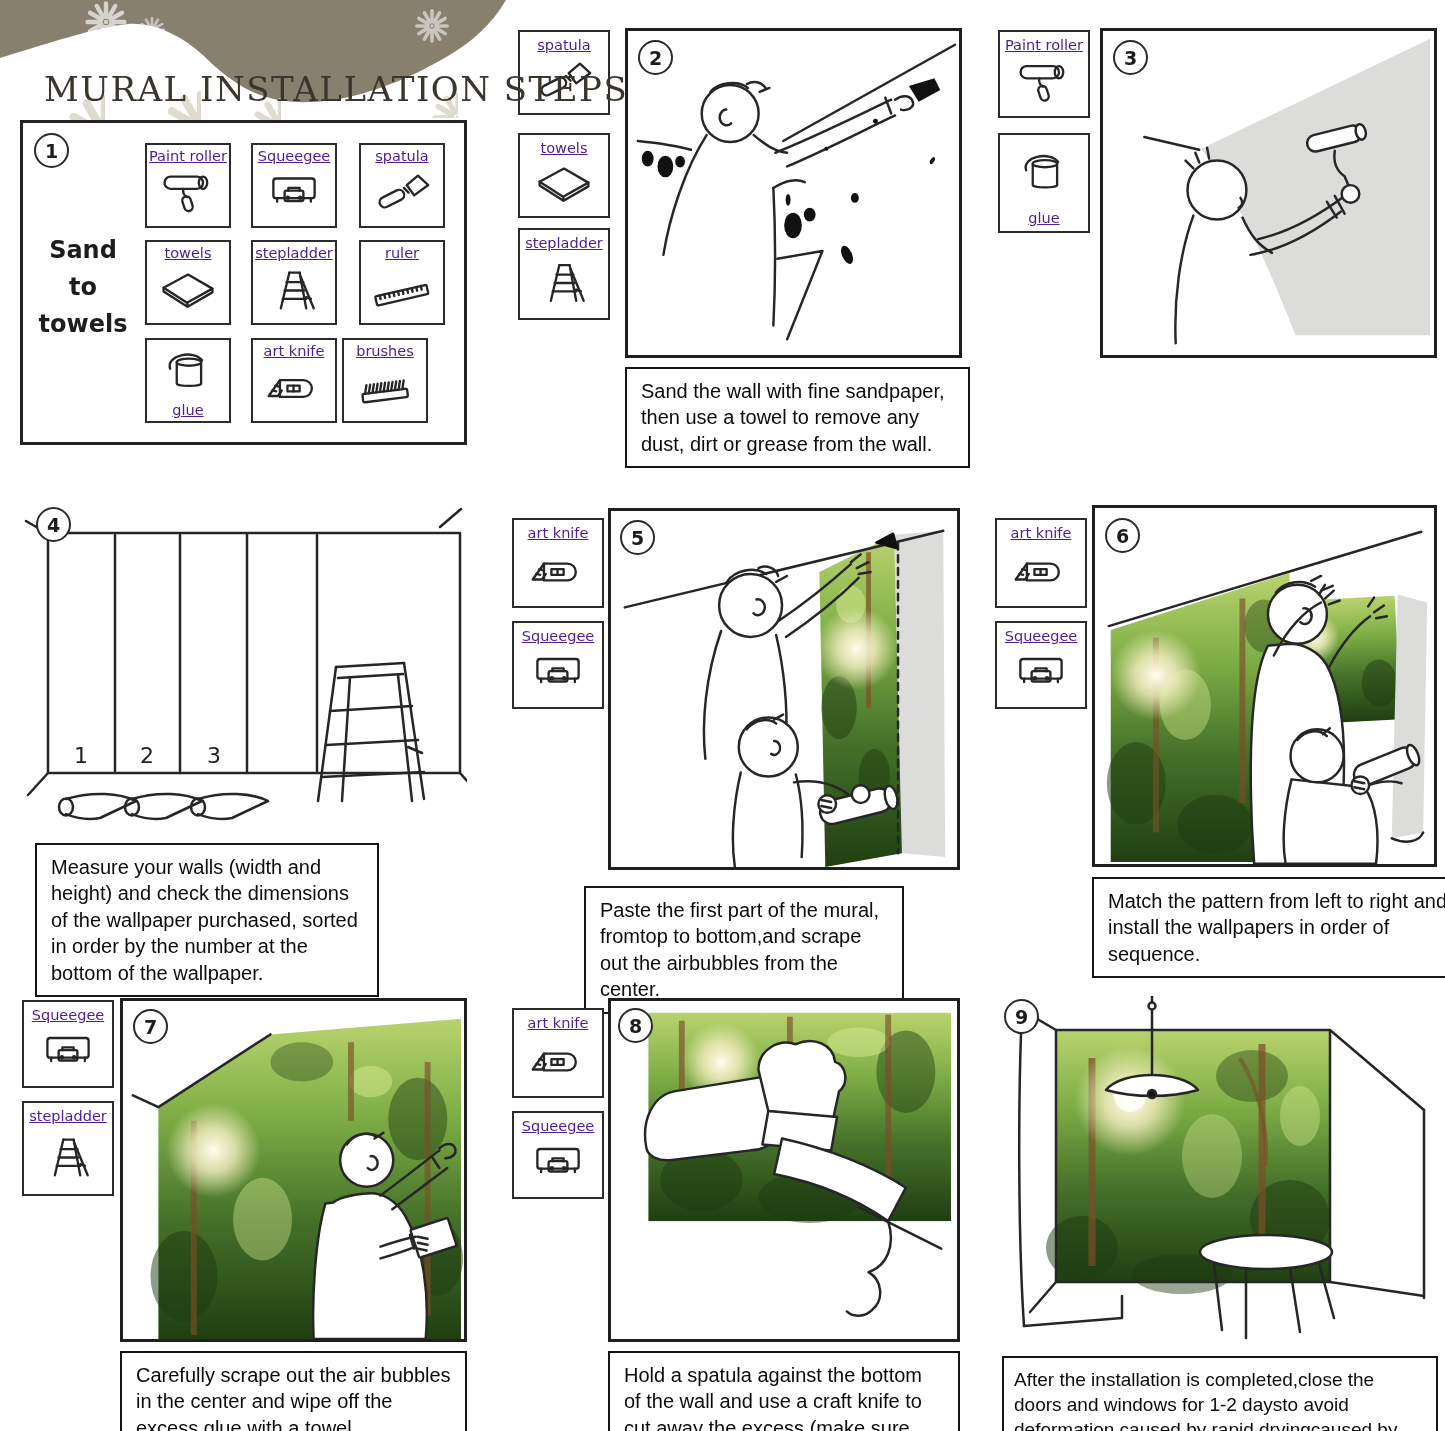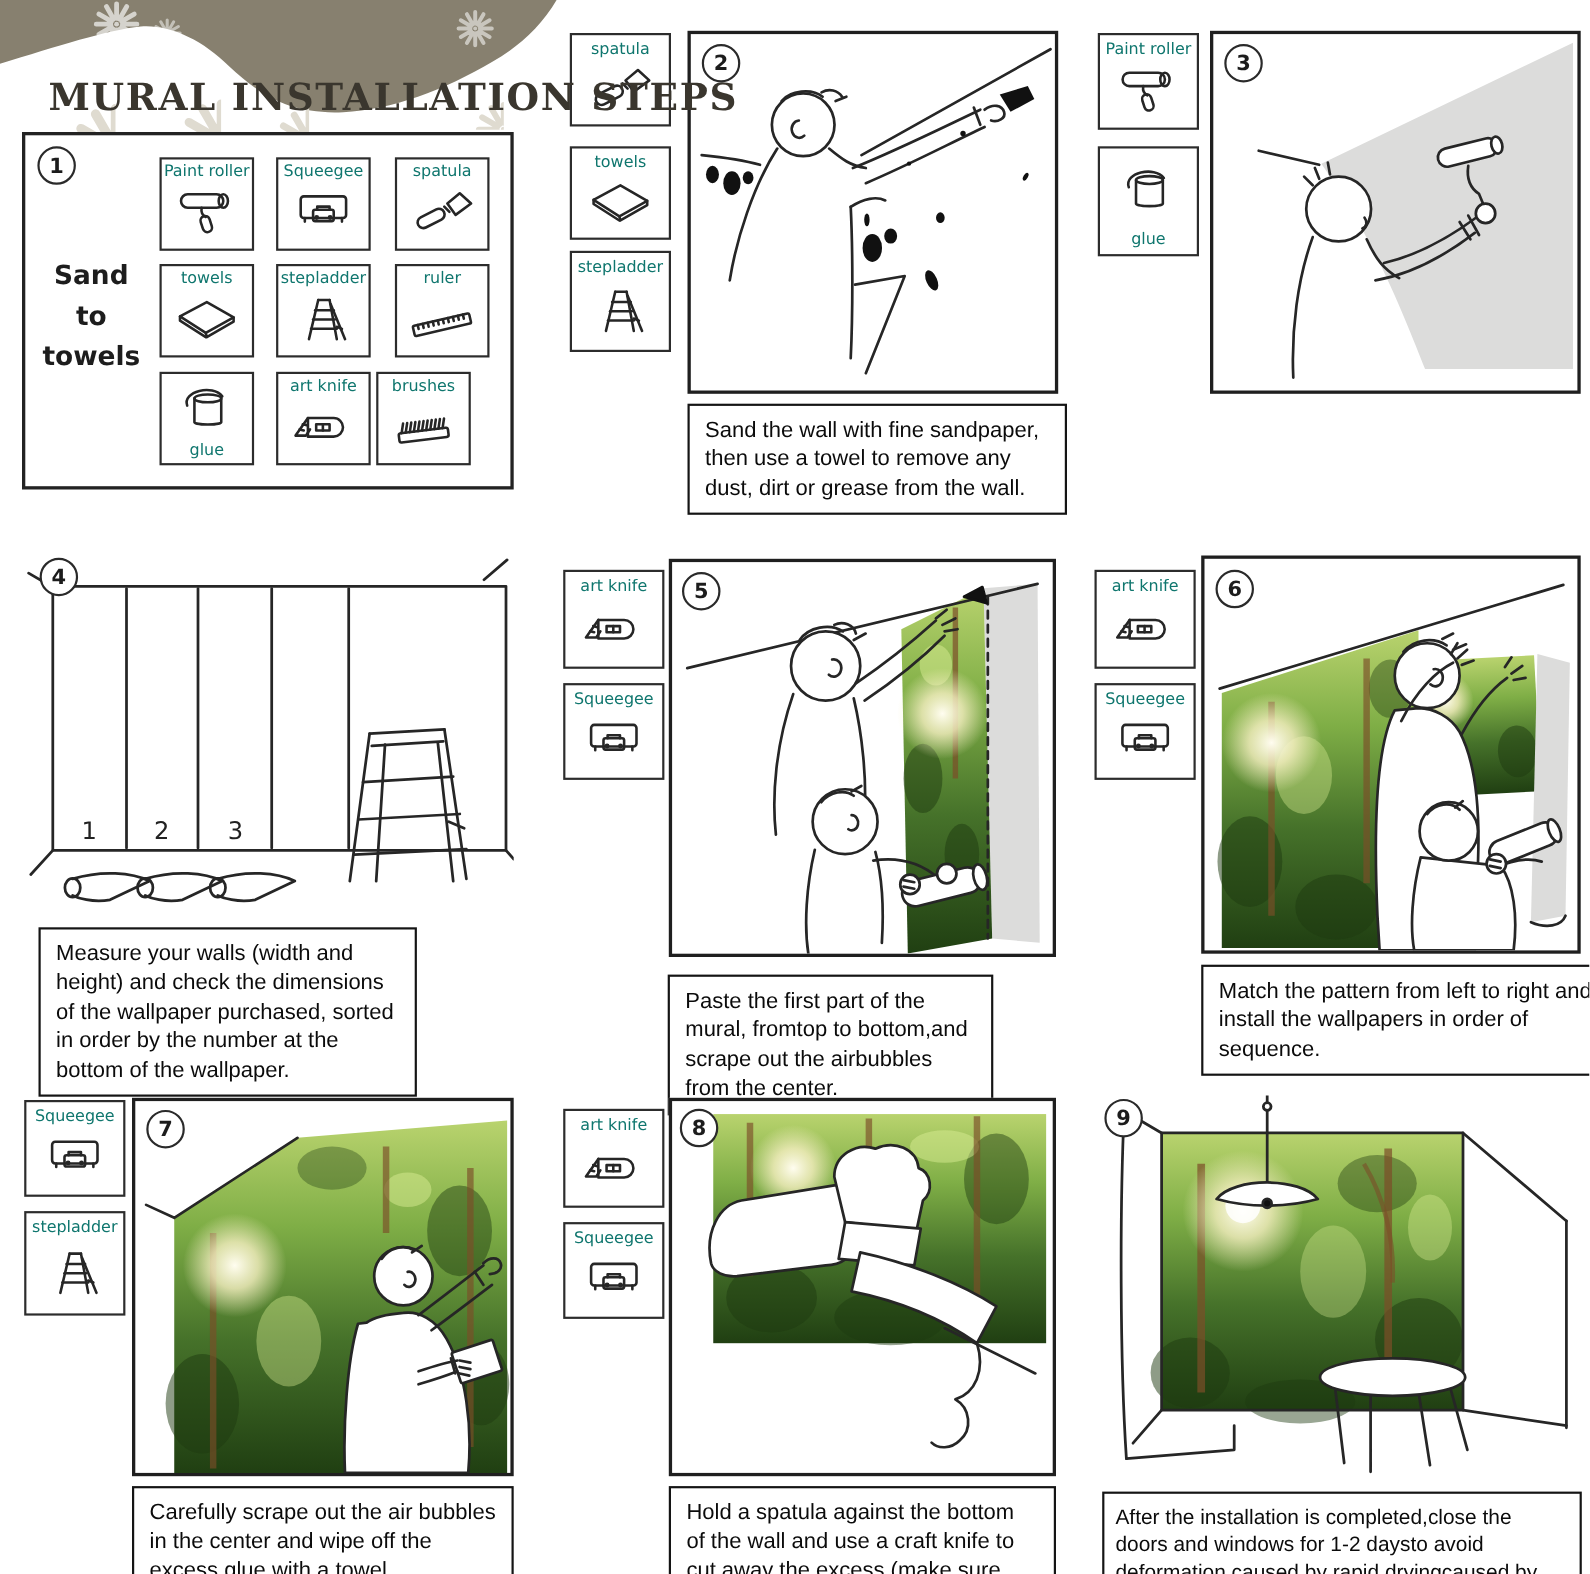--- a/index.html
+++ b/index.html
@@ -25,7 +25,7 @@
   .tbox{position:absolute;width:86px;height:85px;border:2.5px solid #2c2c2c;background:#fff;
         box-sizing:border-box;display:flex;flex-direction:column;align-items:center;padding:3px 2px;}
   .tbox.label-bottom{flex-direction:column-reverse;}
-  .tlabel{font:14.5px "DejaVu Sans",sans-serif;color:#0f766e;white-space:nowrap;}
+  .tlabel{font:14.5px "DejaVu Sans",sans-serif;color:#4c1d95;white-space:nowrap;text-decoration:underline;}
   .tbox svg{flex:1;width:60px;min-height:0;}
   .chip{position:absolute;width:92px;border:2.5px solid #2c2c2c;background:#fff;box-sizing:border-box;
         display:flex;flex-direction:column;align-items:center;padding:5px 2px 3px;}

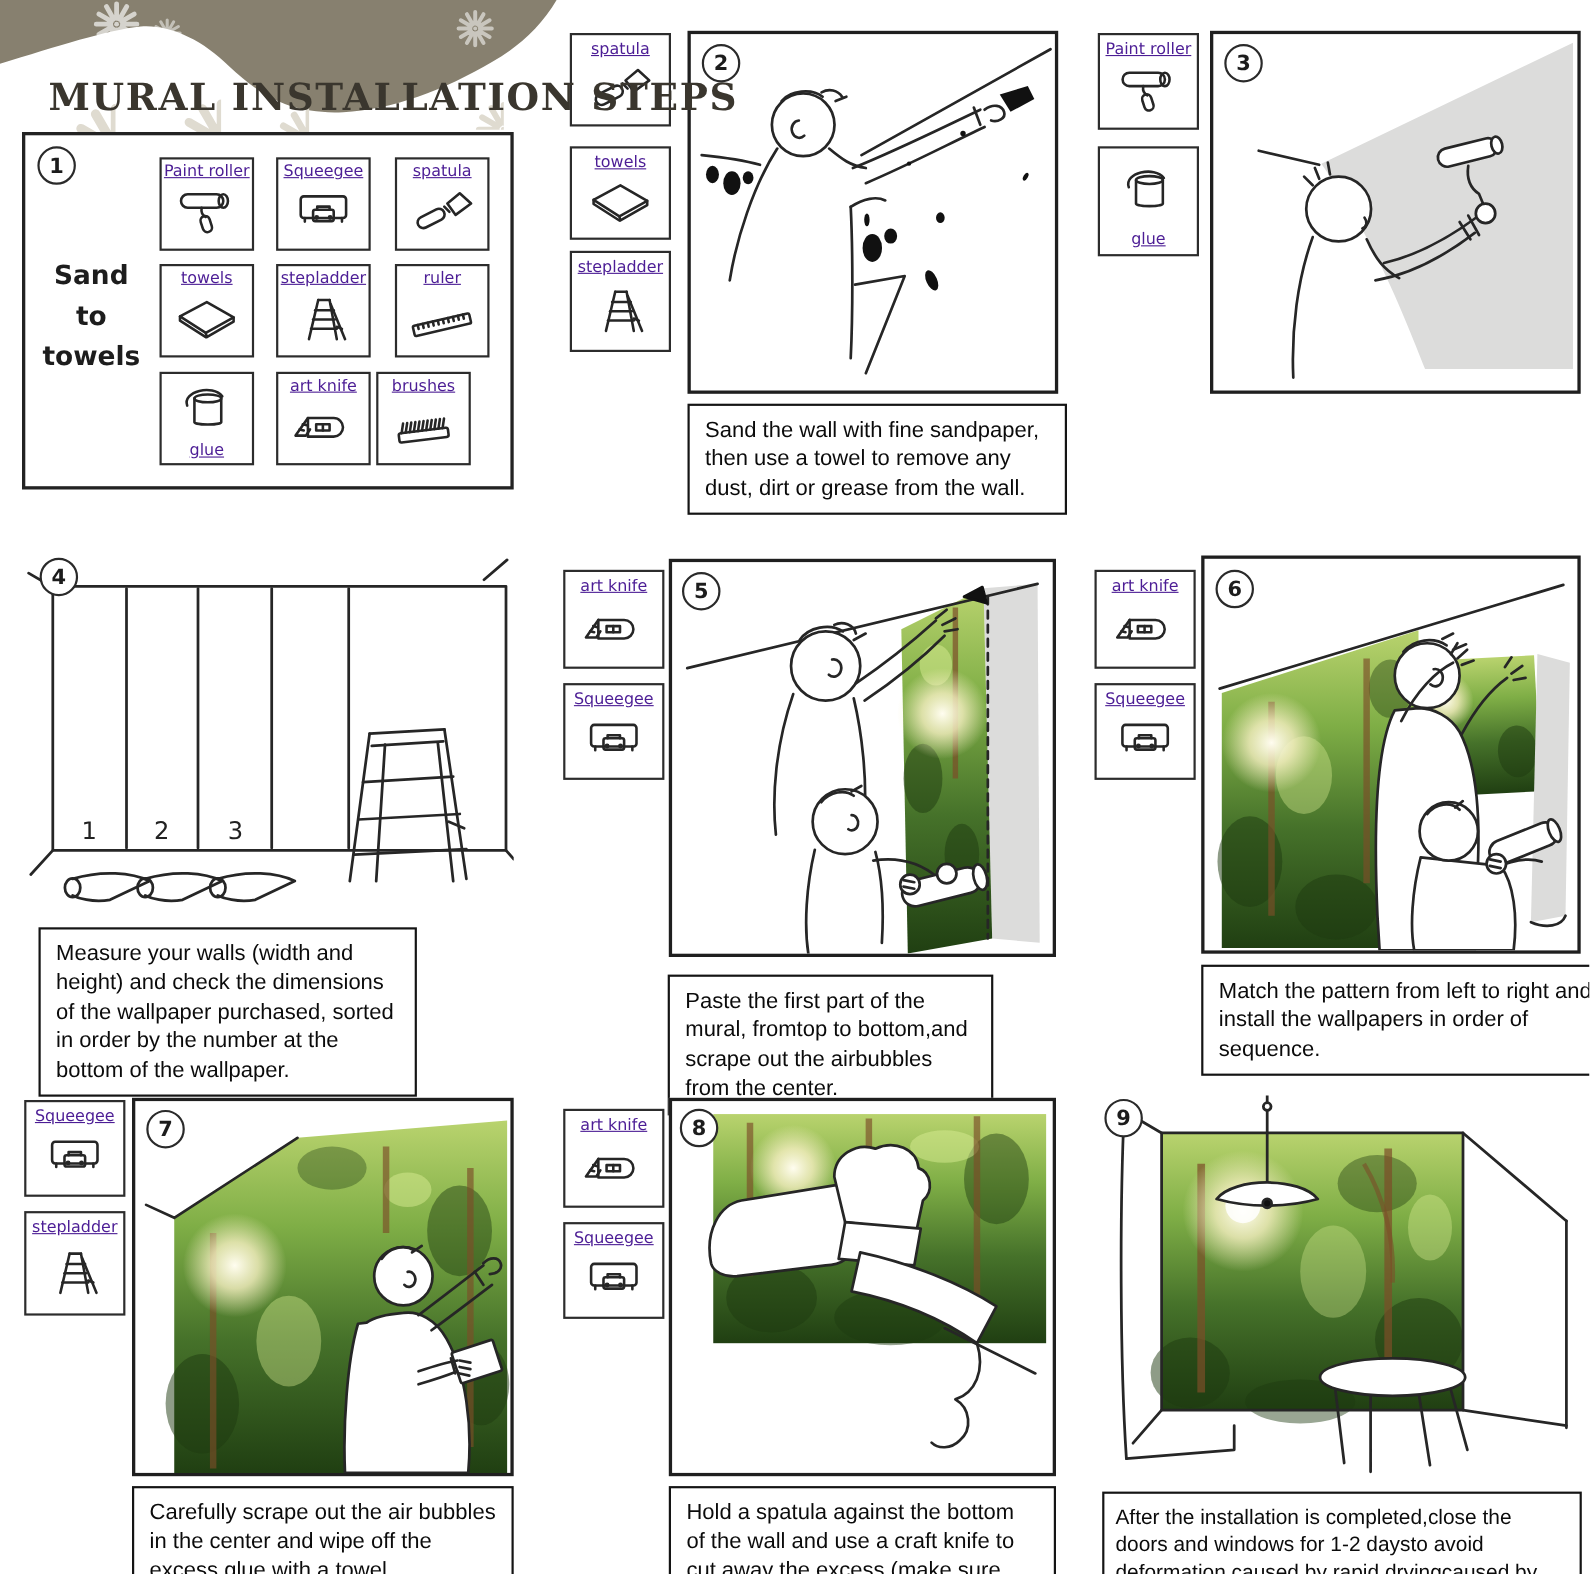--- a/index.html
+++ b/index.html
@@ -11,7 +11,7 @@
   
   .band-svg{position:absolute;left:0;top:0;}
   .flower{position:absolute;color:var(--flower);}
-  .title{position:absolute;left:44px;top:46px;font-family:"DejaVu Serif",serif;font-weight:700;
+  .title{position:absolute;left:44px;top:46px;font-family:"DejaVu Serif",serif;font-weight:400;
          font-size:34px;letter-spacing:1.5px;color:#3a362e;z-index:2;white-space:nowrap;}
   
   .num{position:absolute;width:31px;height:31px;border:2.2px solid #2a2a2a;border-radius:50%;

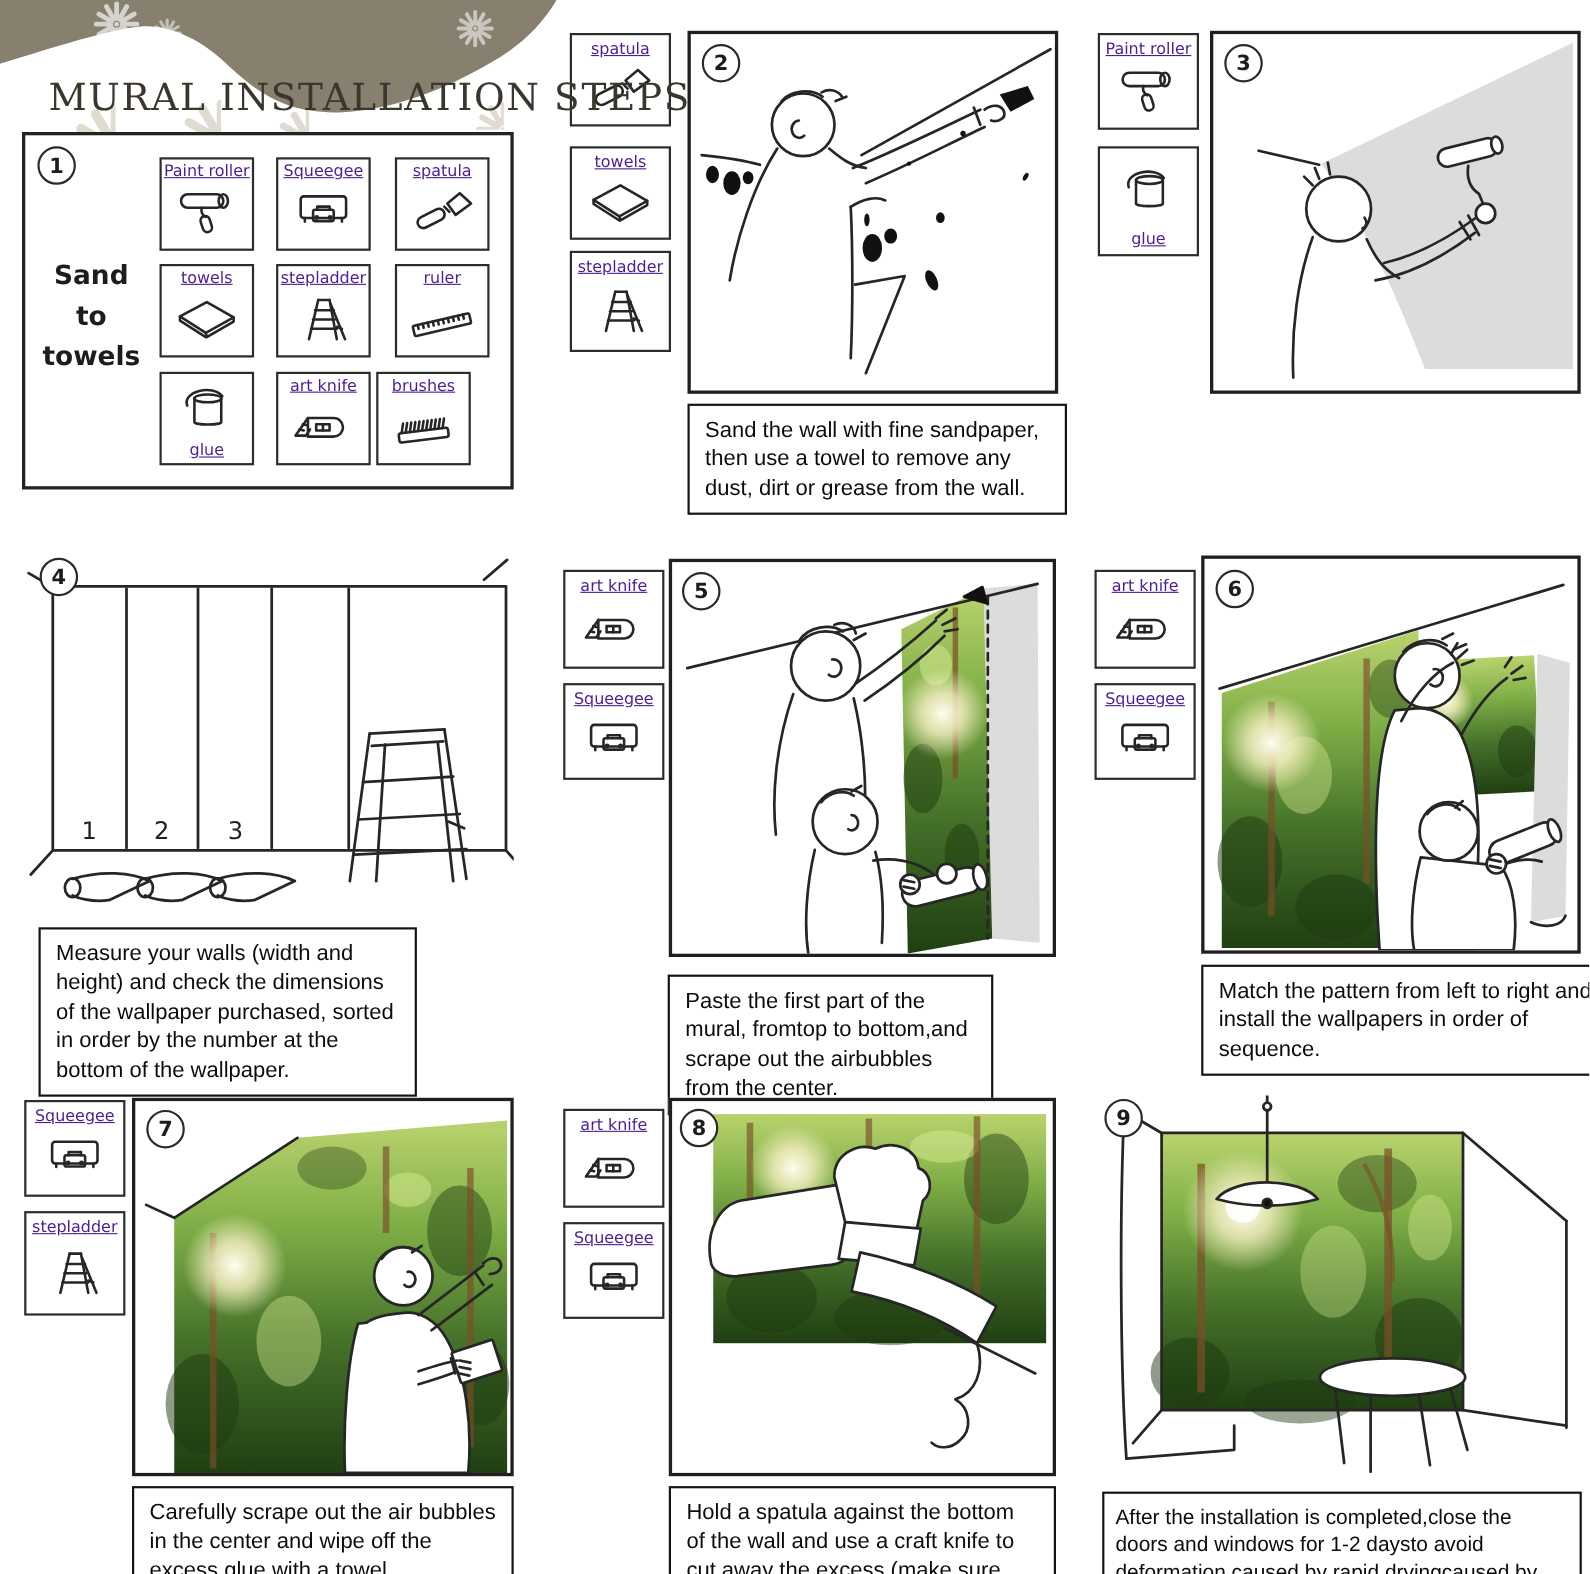--- a/index.html
+++ b/index.html
@@ -402,7 +402,7 @@
     </svg>
   </div>
   <span class="num" style="left:620px;top:520px">5</span>
-  <div class="cap" style="left:607px;top:886px;width:296px">Paste the first part of the mural, fromtop to bottom,and scrape out the airbubbles from the center.</div>
+  <div class="cap" style="left:584px;top:886px;width:320px">Paste the first part of the mural, fromtop to bottom,and scrape out the airbubbles from the center.</div>
 
   <div class="chip" style="left:995px;top:518px;height:90px">
     <div class="tlabel">art knife</div>

